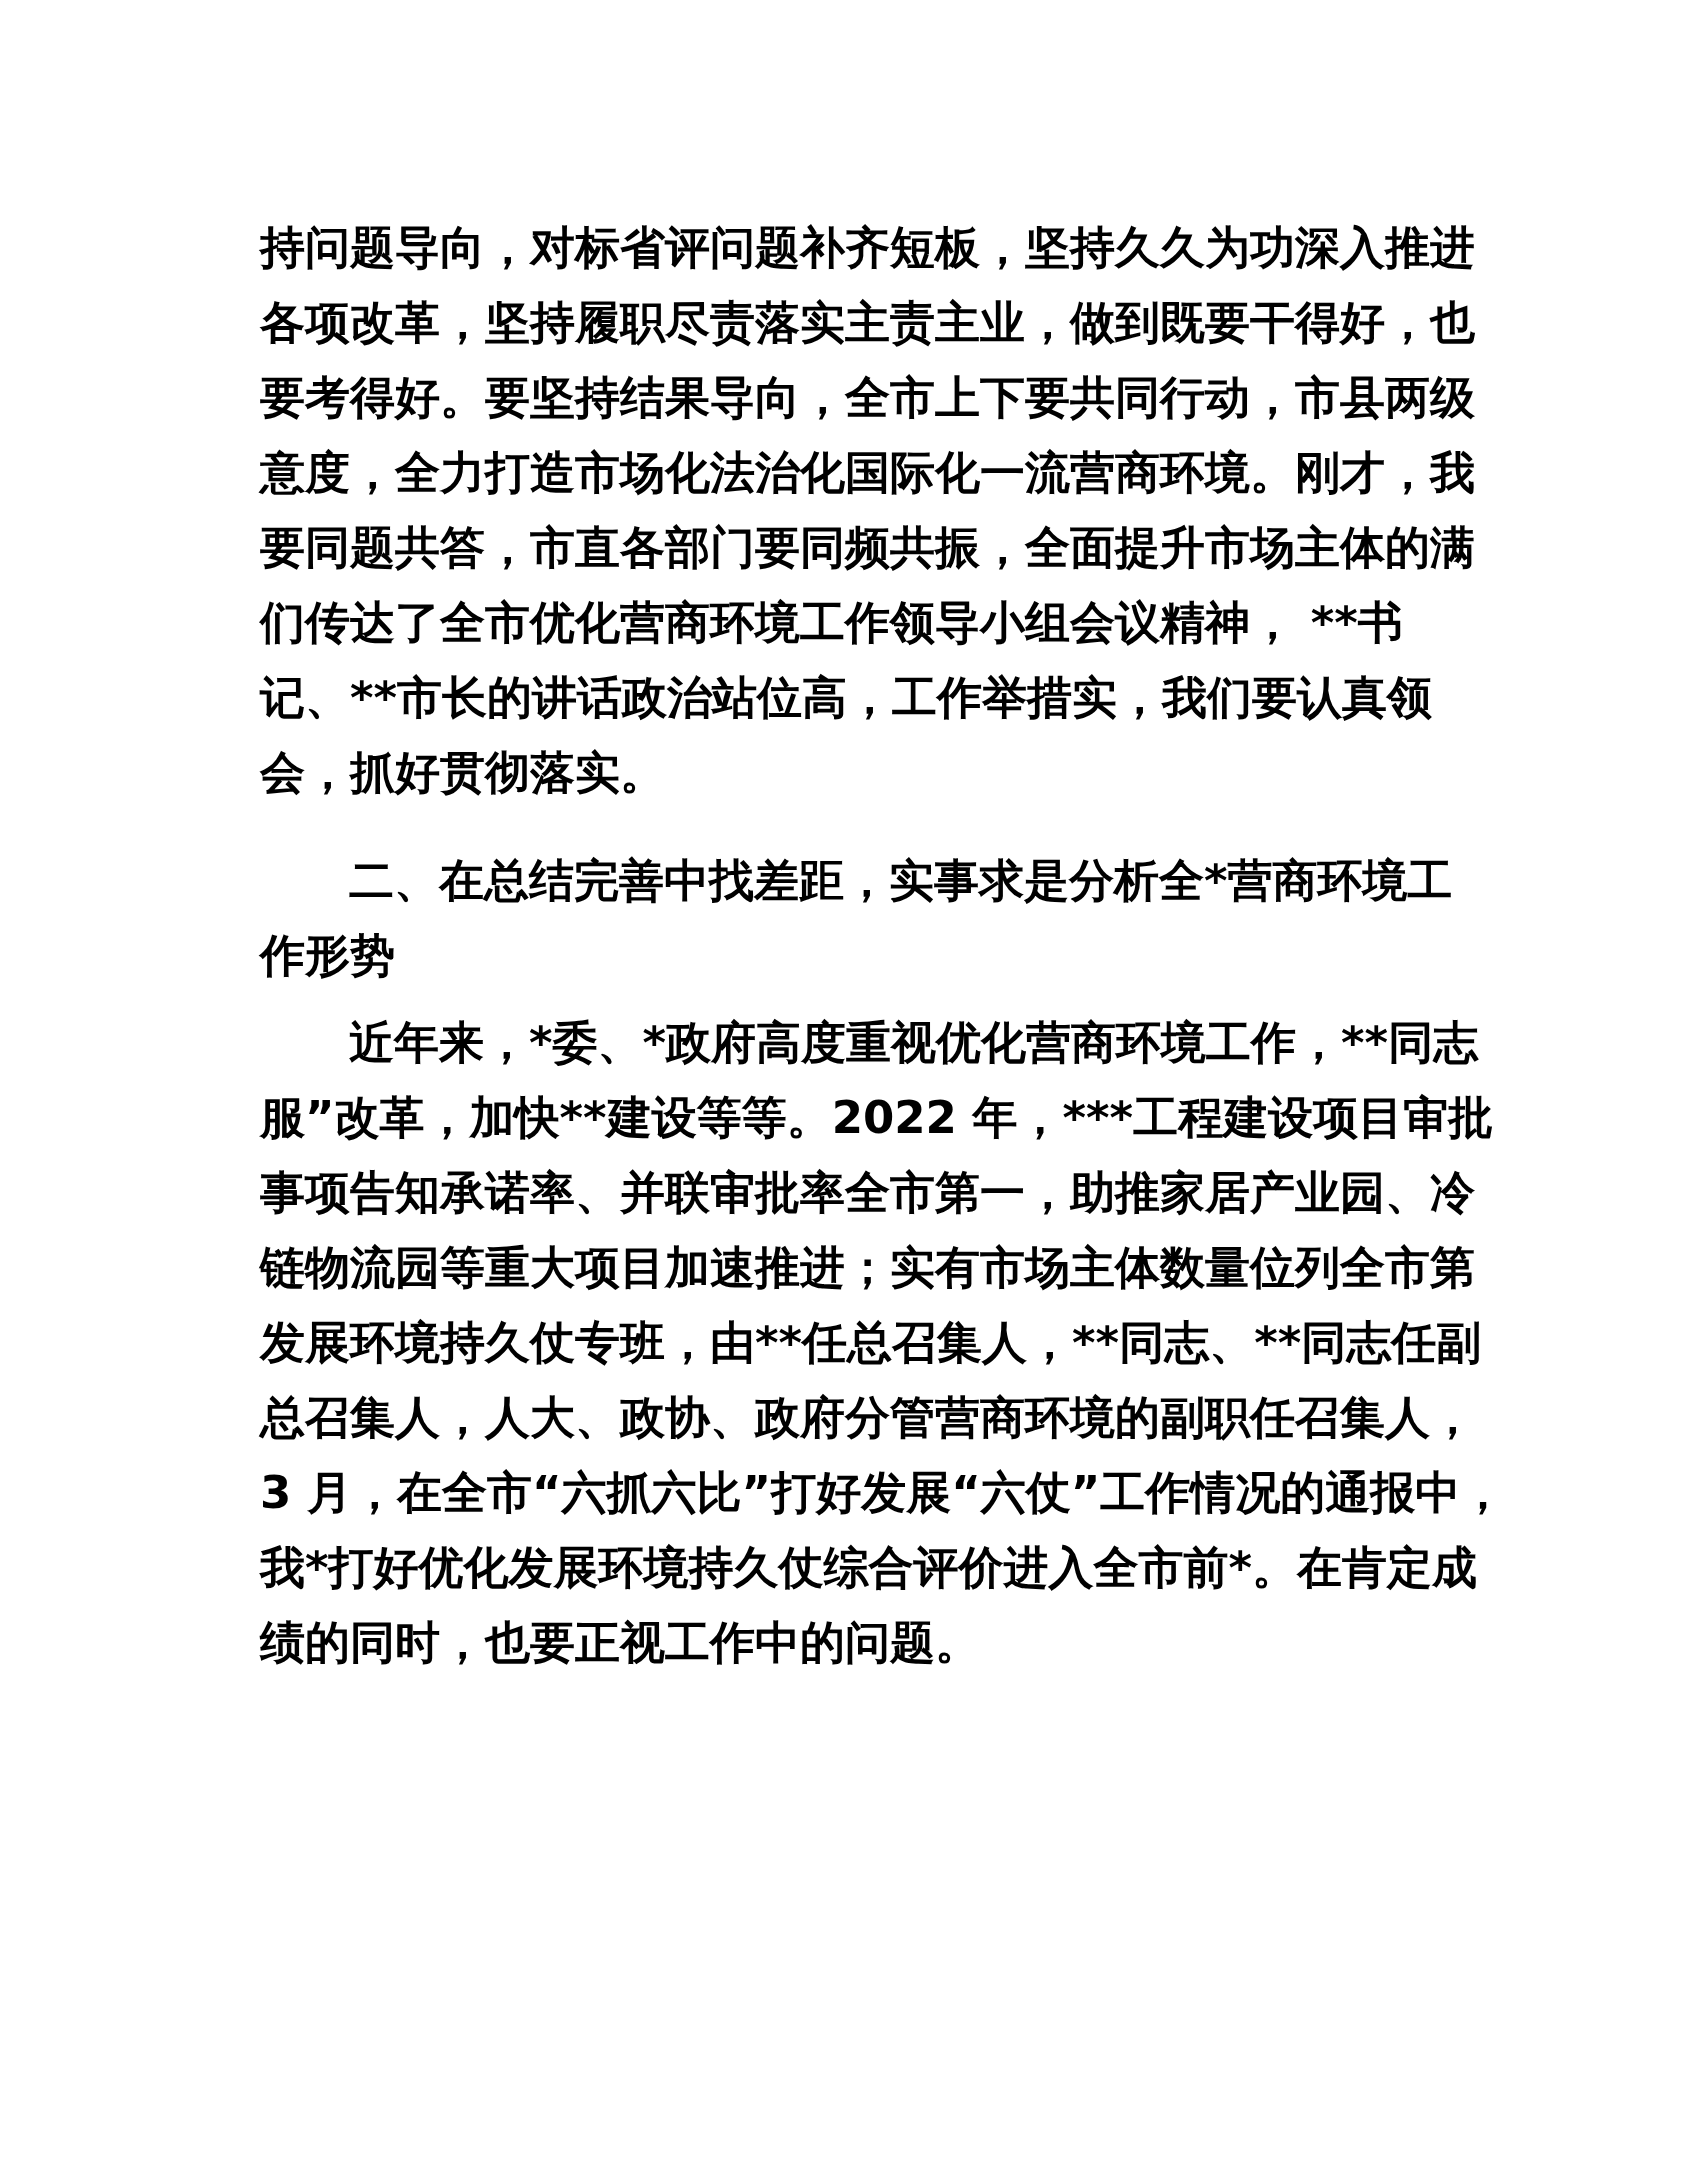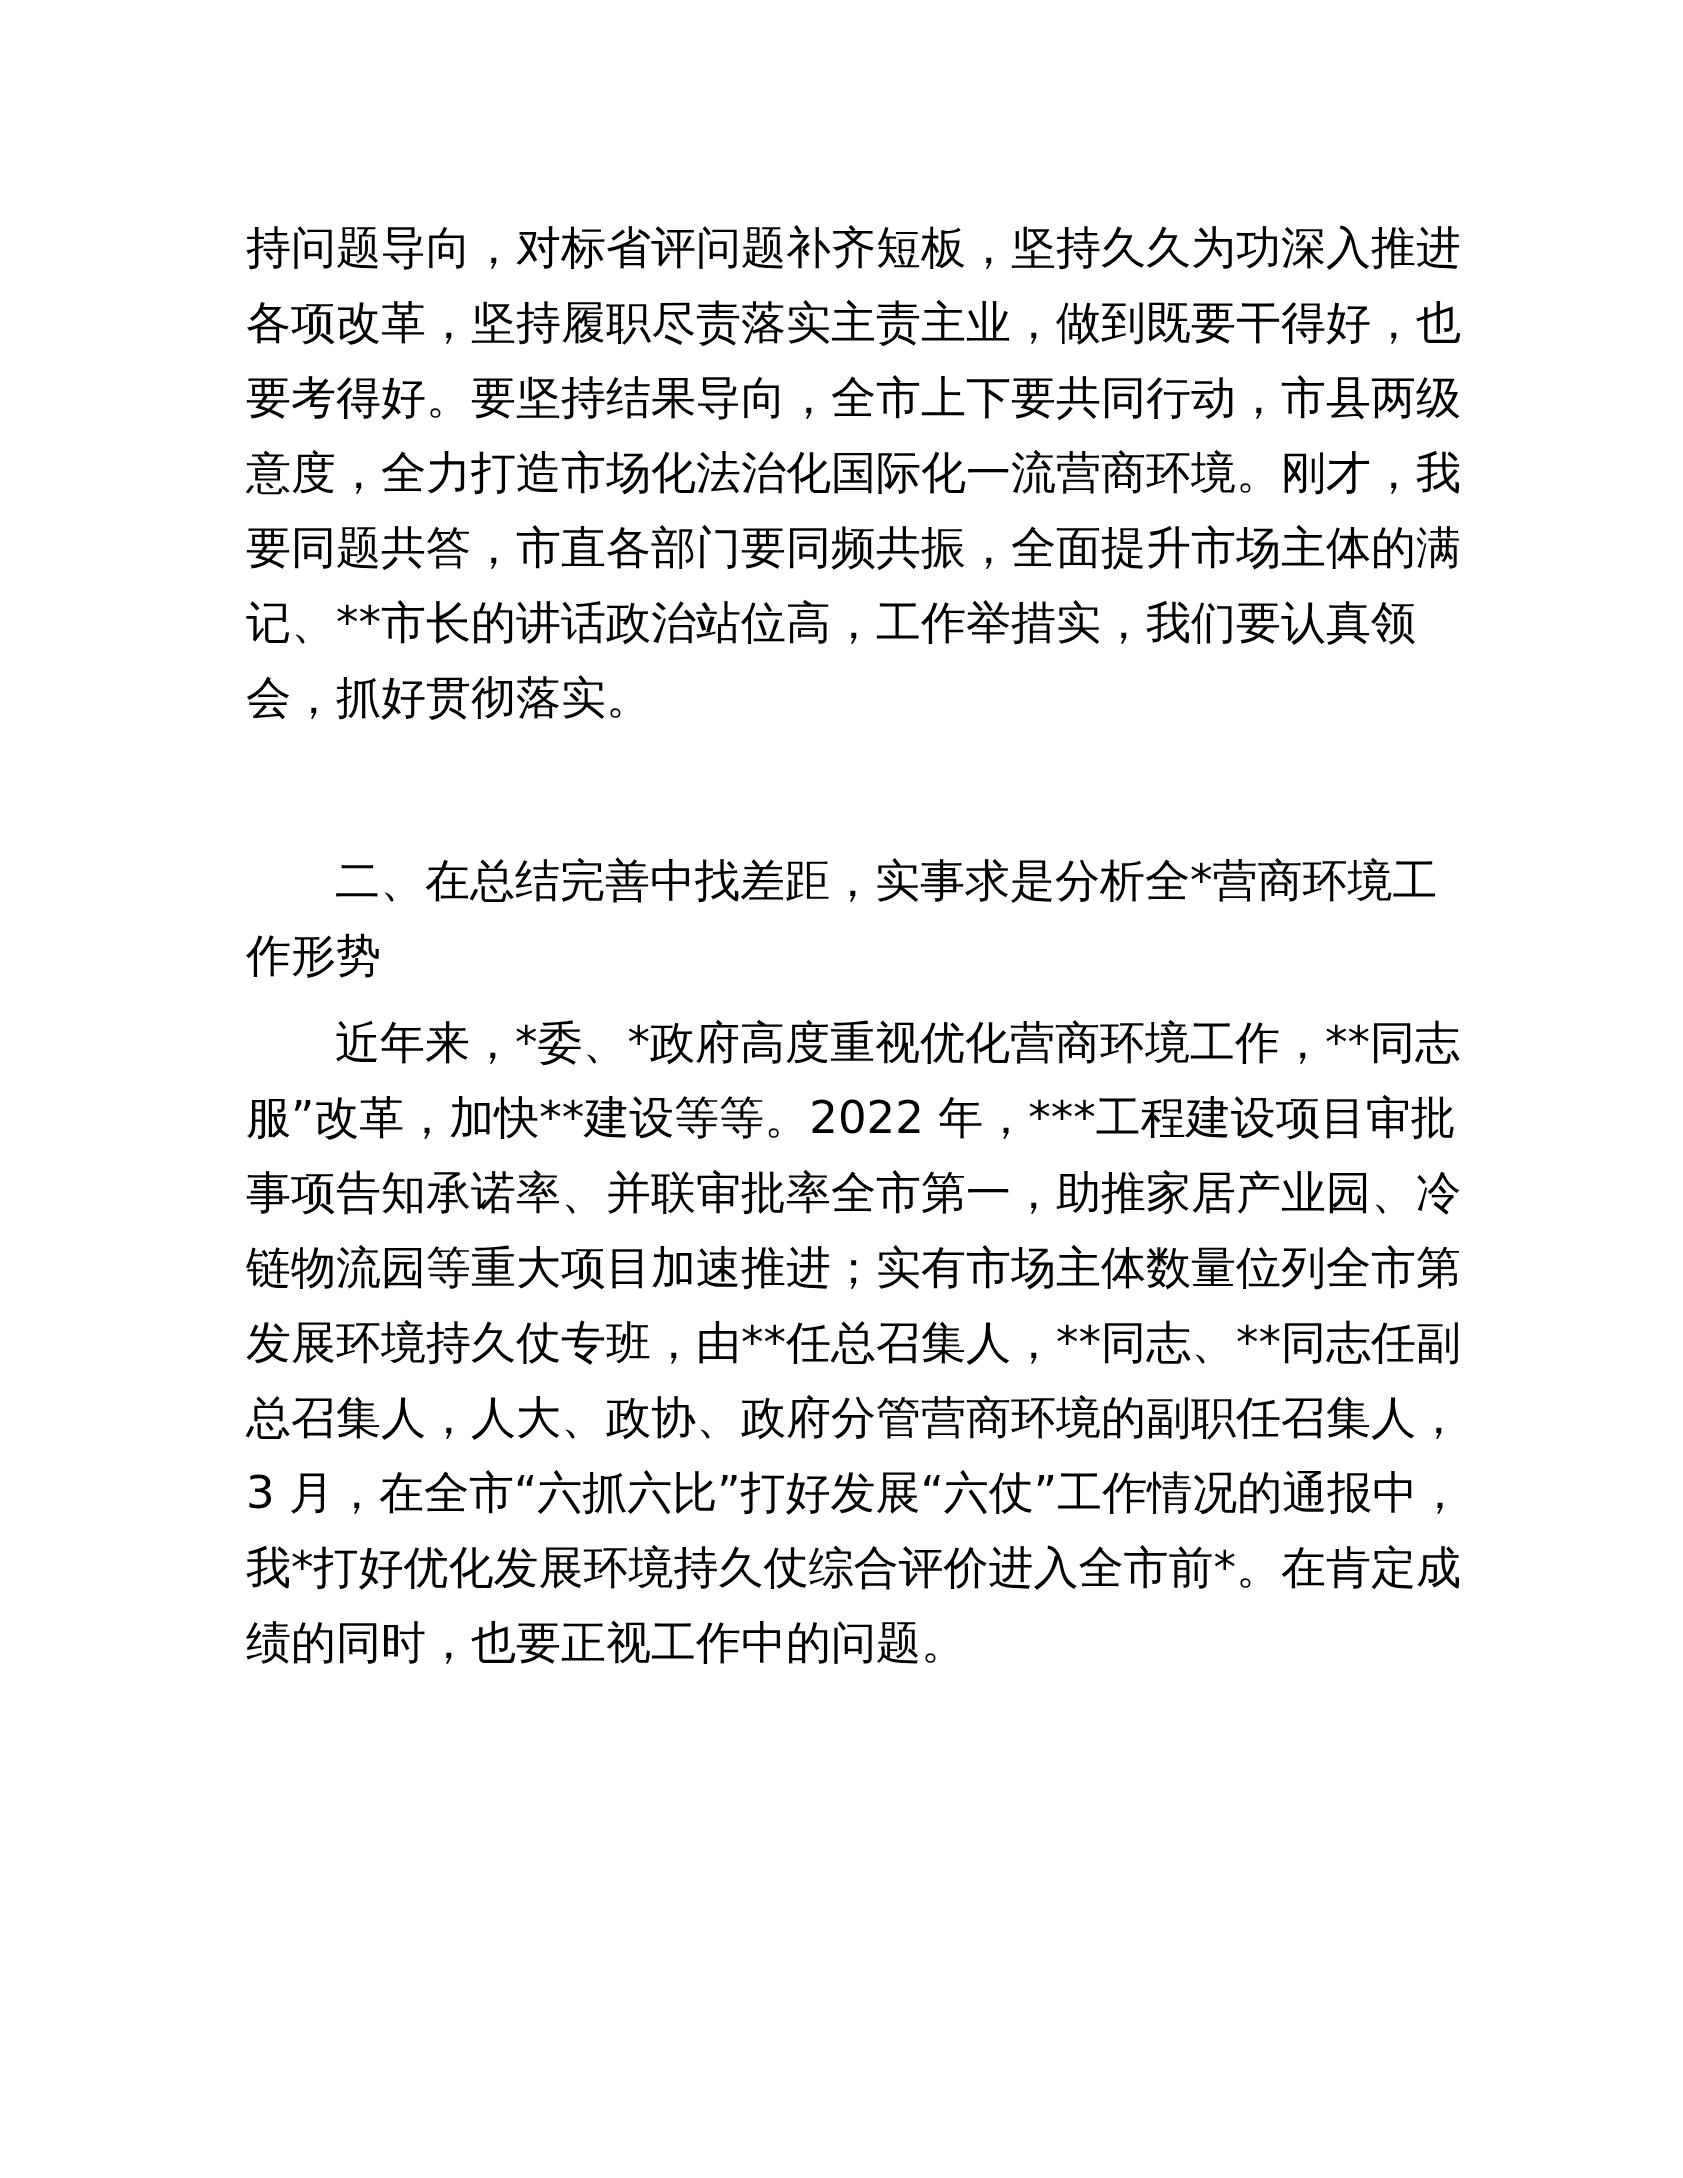--- a/index.html
+++ b/index.html
@@ -25,8 +25,9 @@
     }
     .text-block {
       position: absolute;
-      left: 246px;
+      left: 260px;
       width: 1198px;
+      font-weight: bold;
     }
     .line {
       display: block;

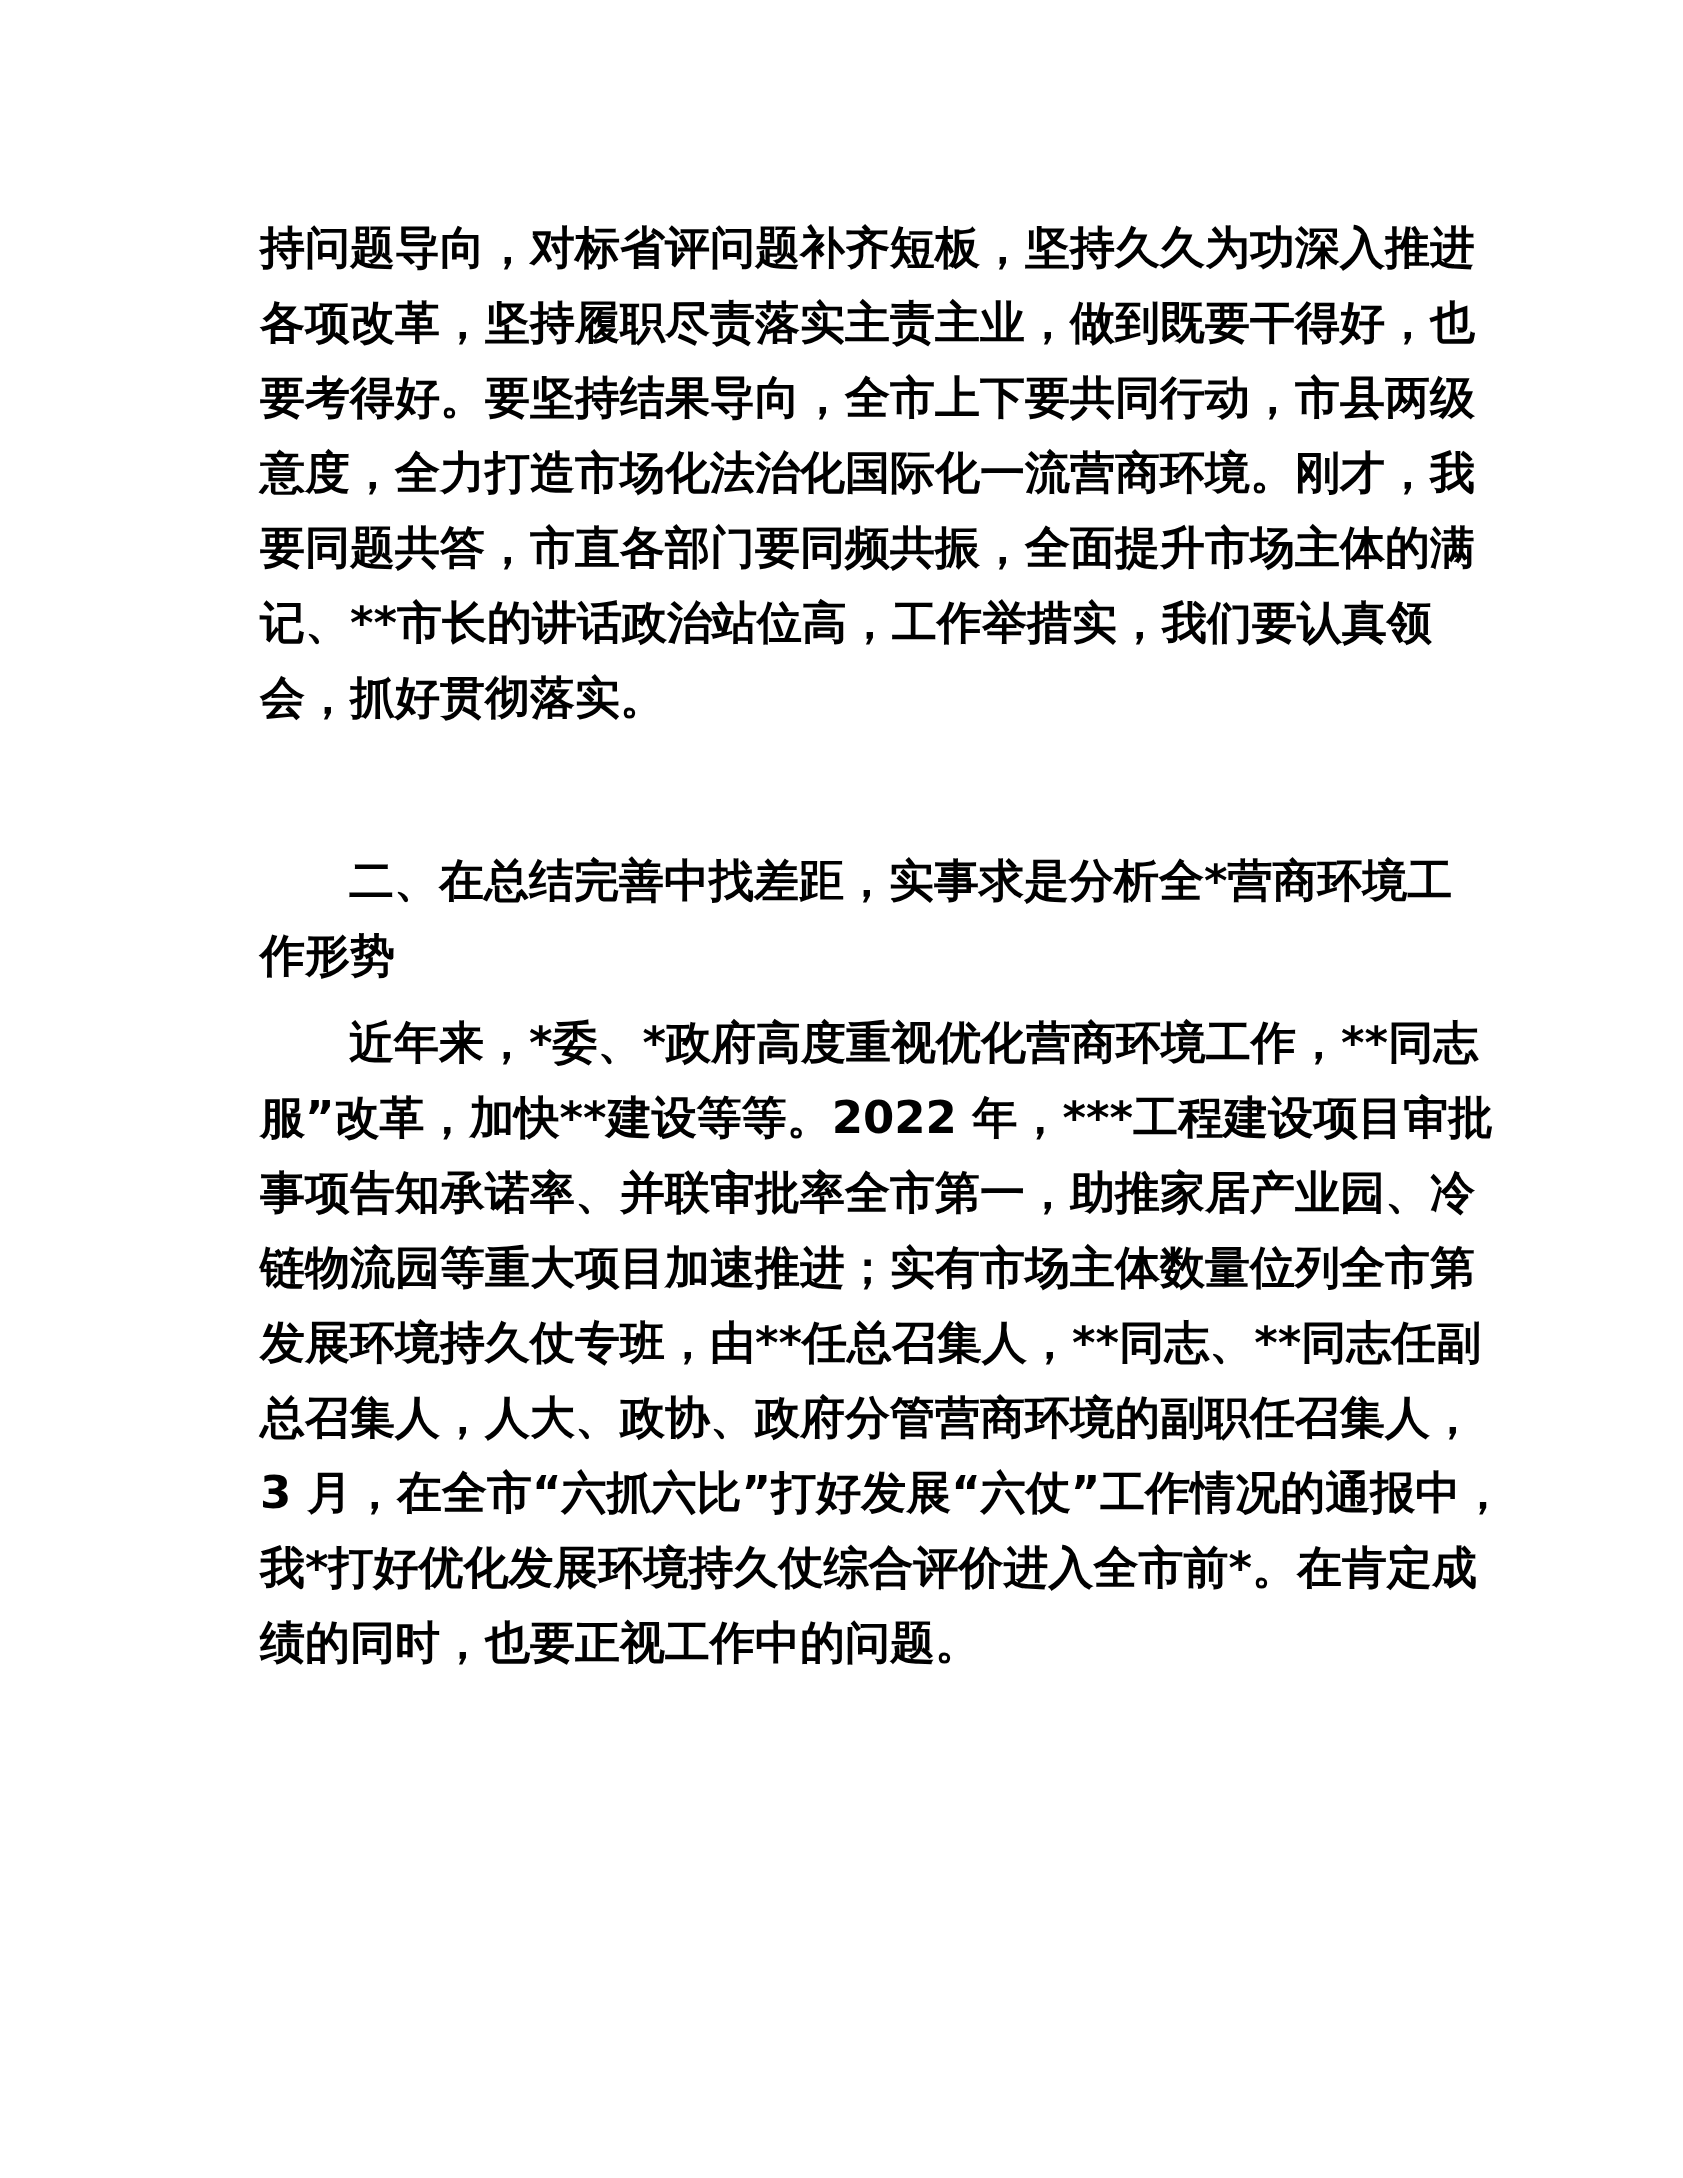--- a/index.html
+++ b/index.html
@@ -55,6 +55,7 @@
     <span class="line">要考得好。要坚持结果导向，全市上下要共同行动，市县两级</span>
     <span class="line">意度，全力打造市场化法治化国际化一流营商环境。刚才，我</span>
     <span class="line">要同题共答，市直各部门要同频共振，全面提升市场主体的满</span>
+    <span class="line">们传达了全市优化营商环境工作领导小组会议精神， **书</span>
     <span class="line">记、**市长的讲话政治站位高，工作举措实，我们要认真领</span>
     <span class="line">会，抓好贯彻落实。</span>
   </div>

